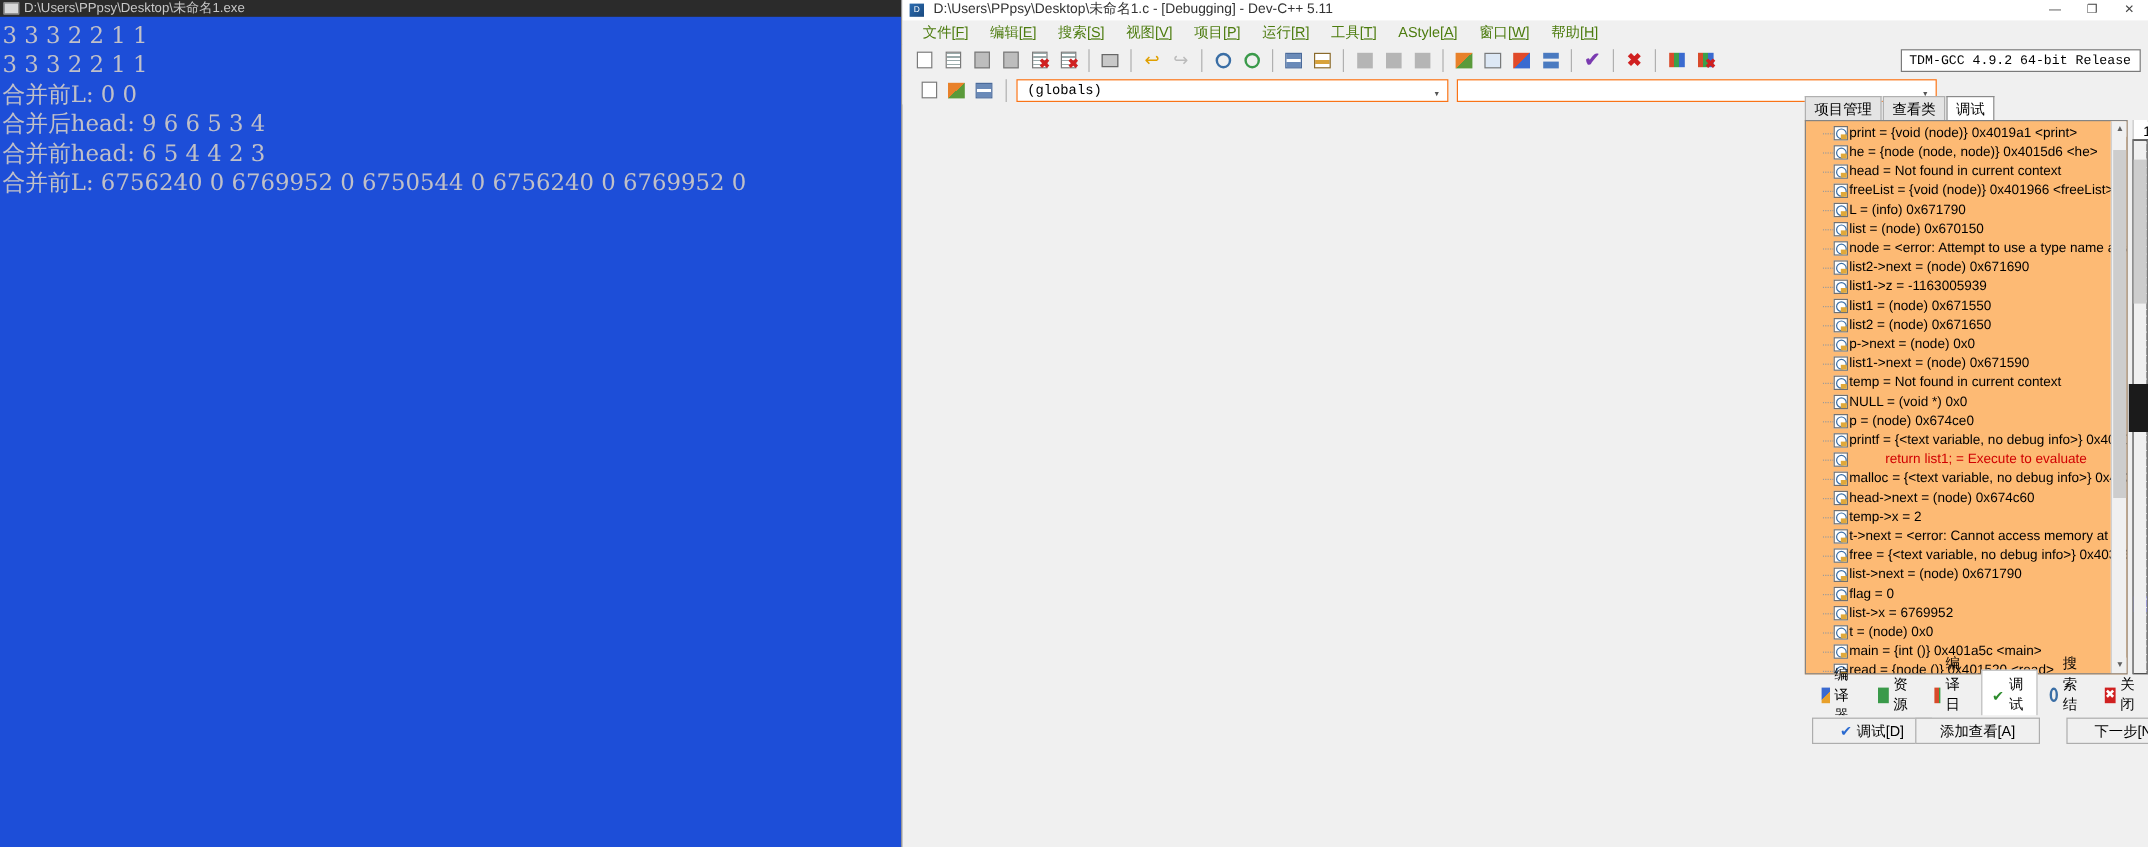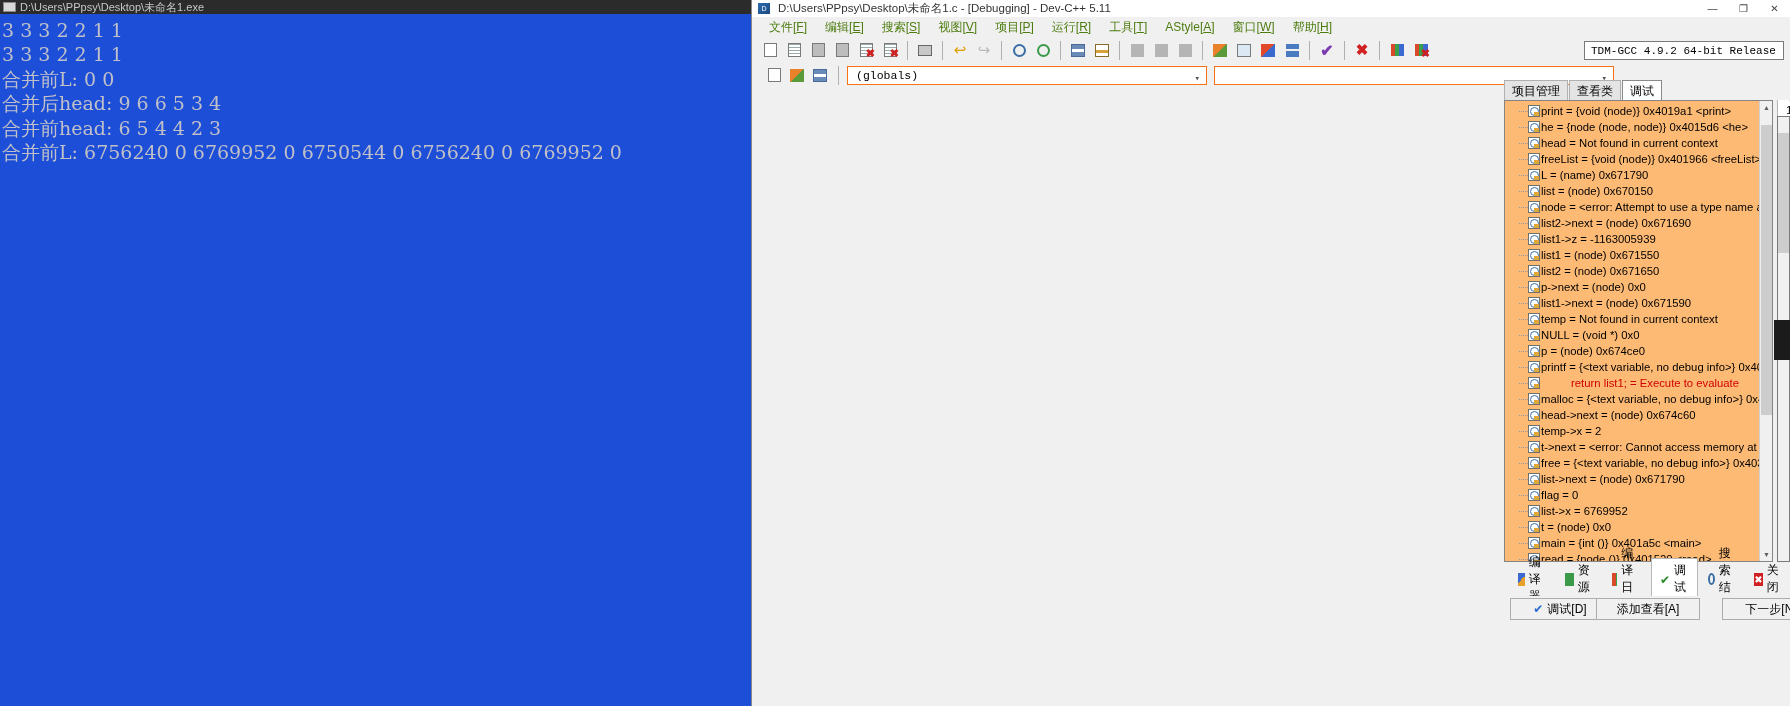--- a/index.html
+++ b/index.html
@@ -420,7 +420,7 @@
           <div class="watch-item">
             <span class="dots"></span>
             <span class="wicon"></span>
-            <span class="wtext">L = (name) 0x671790</span>
+            <span class="wtext">L = (info) 0x671790</span>
           </div>
           <div class="watch-item">
             <span class="dots"></span>

